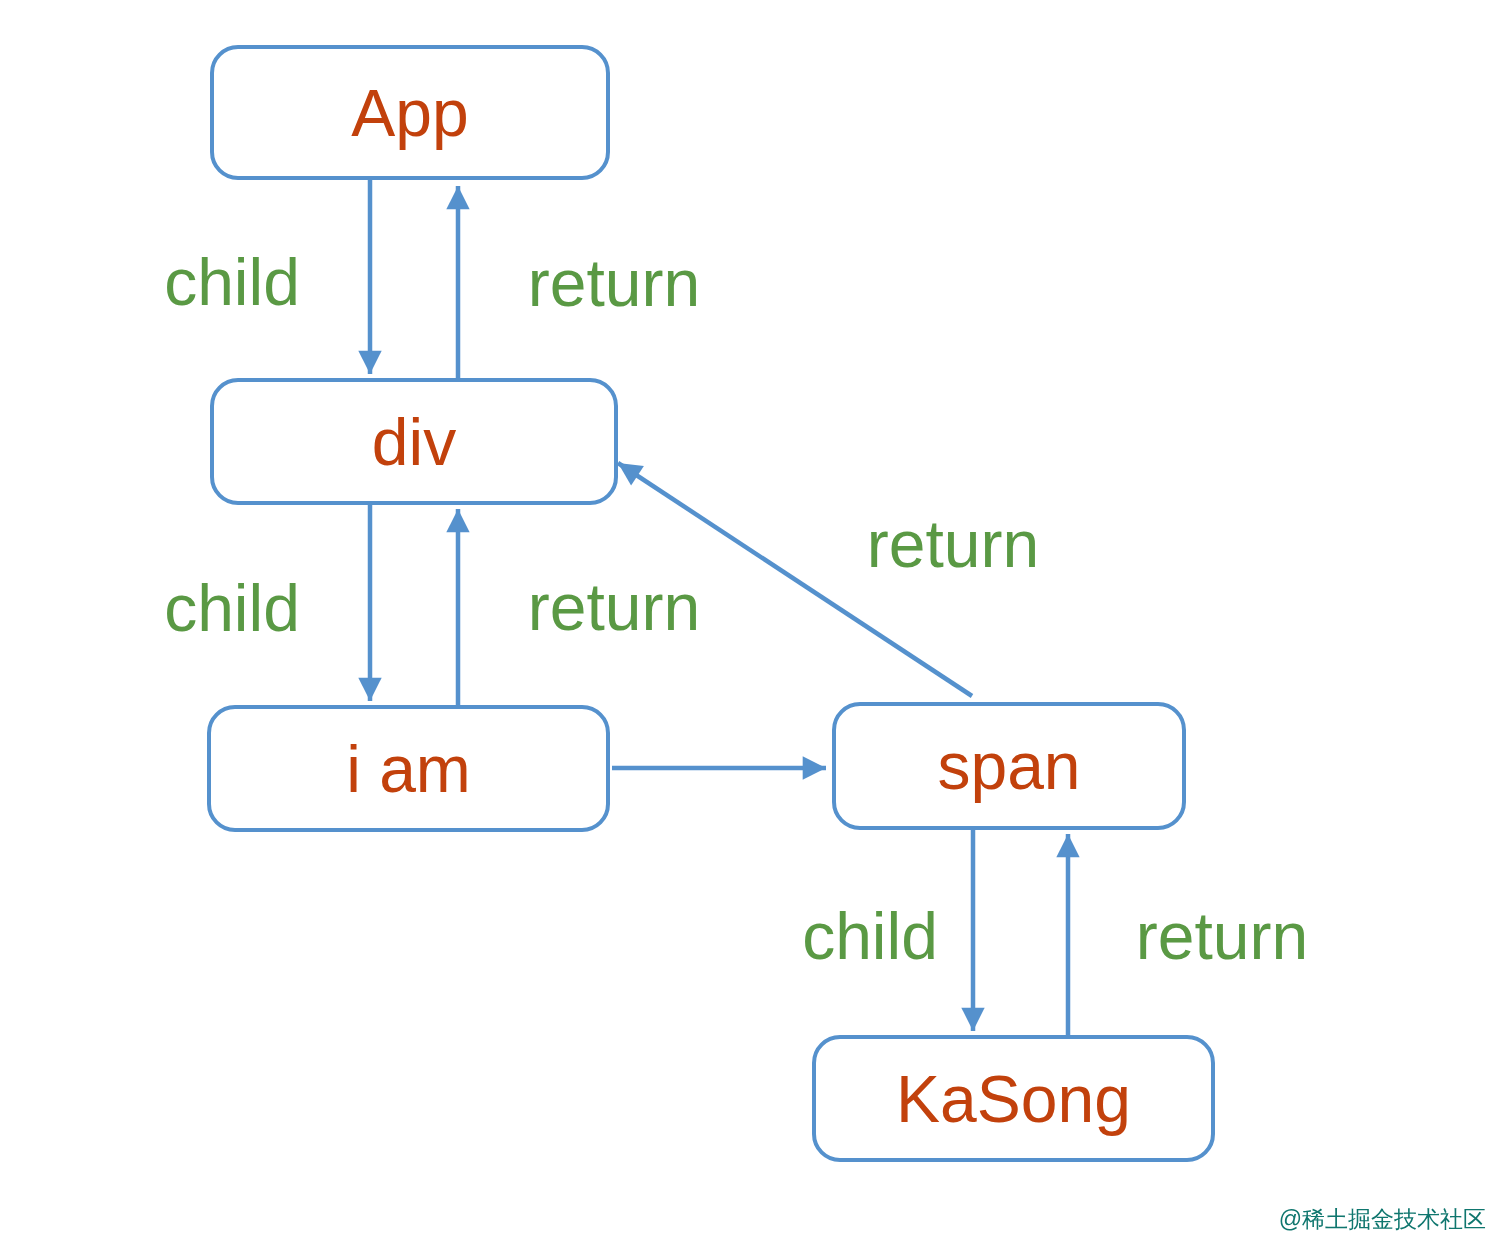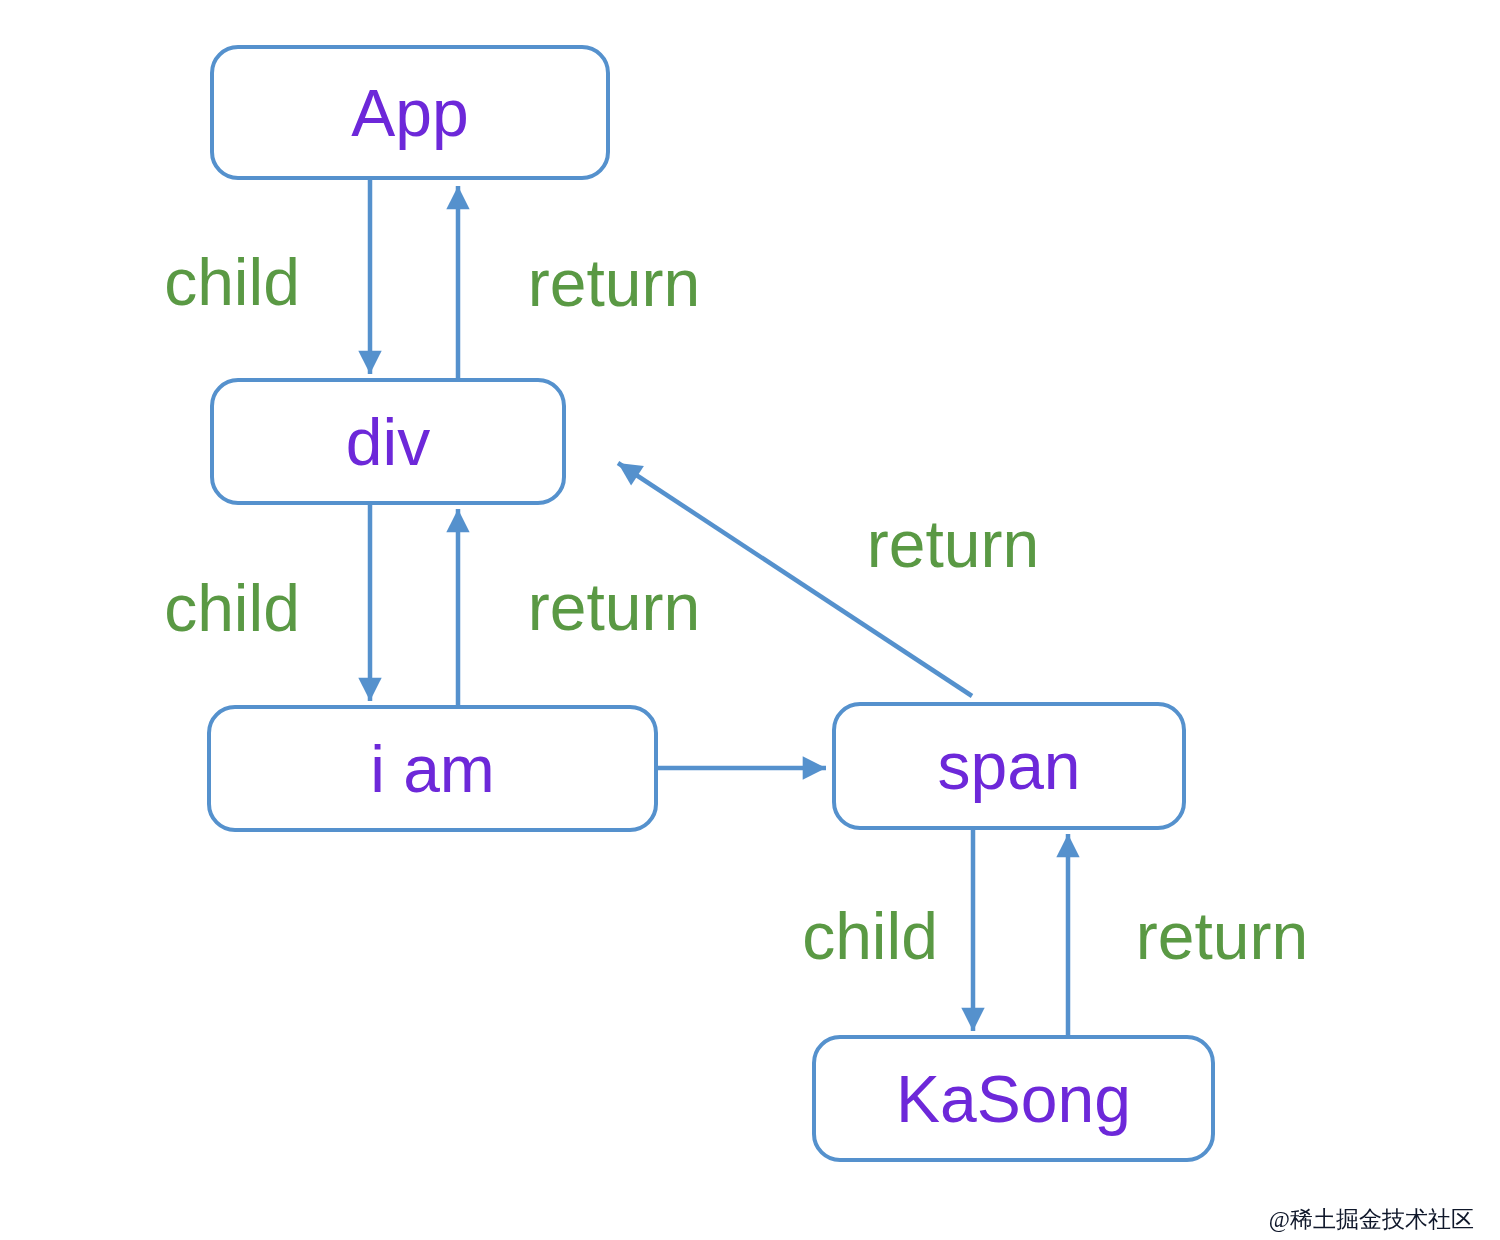--- a/index.html
+++ b/index.html
@@ -35,7 +35,7 @@
     justify-content: center;
   }
   .node .node-label {
-    color: #6d28d9;
+    color: #c2410c;
     font-size: 66px;
     line-height: 1;
     white-space: nowrap;

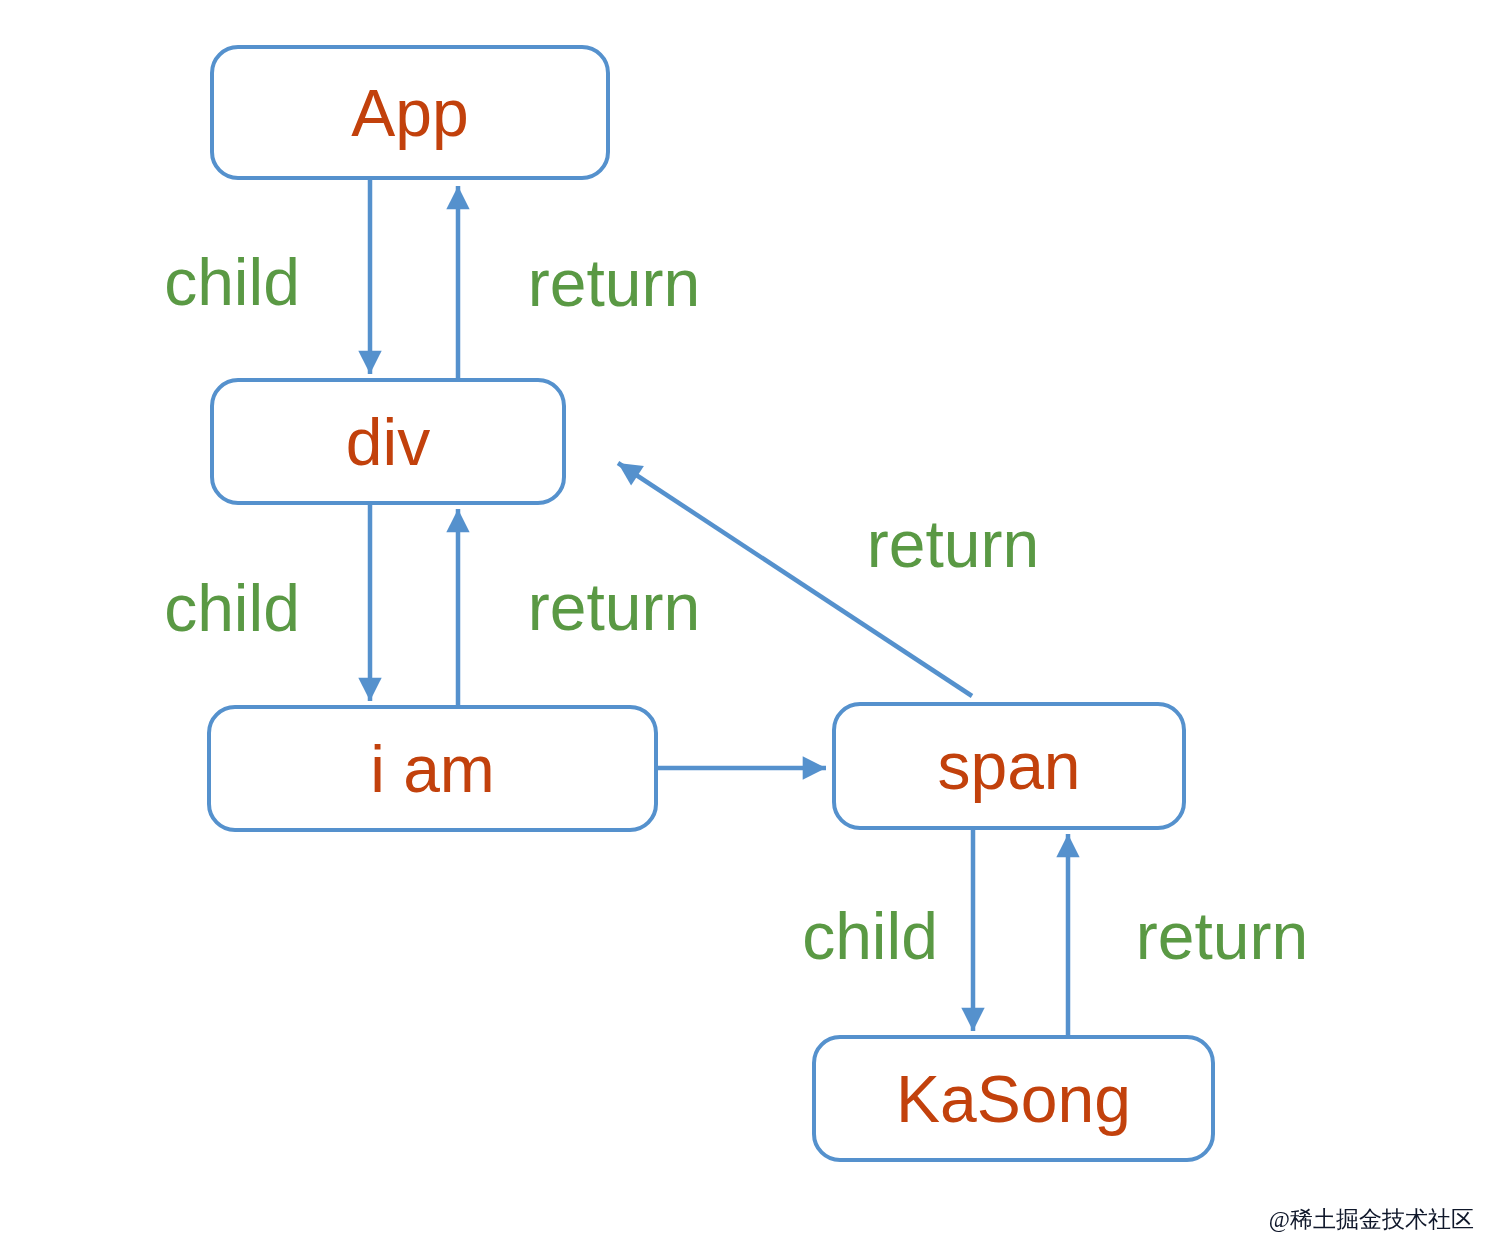--- a/index.html
+++ b/index.html
@@ -41,7 +41,7 @@
     white-space: nowrap;
   }
   .n-app    { left: 210px; top: 45px;   width: 400px; height: 135px; }
-  .n-div    { left: 210px; top: 378px;  width: 356px; height: 127px; }
+  .n-div    { left: 210px; top: 378px;  width: 408px; height: 127px; }
   .n-iam    { left: 207px; top: 705px;  width: 451px; height: 127px; }
   .n-span   { left: 832px; top: 702px;  width: 354px; height: 128px; }
   .n-kasong { left: 812px; top: 1035px; width: 403px; height: 127px; }

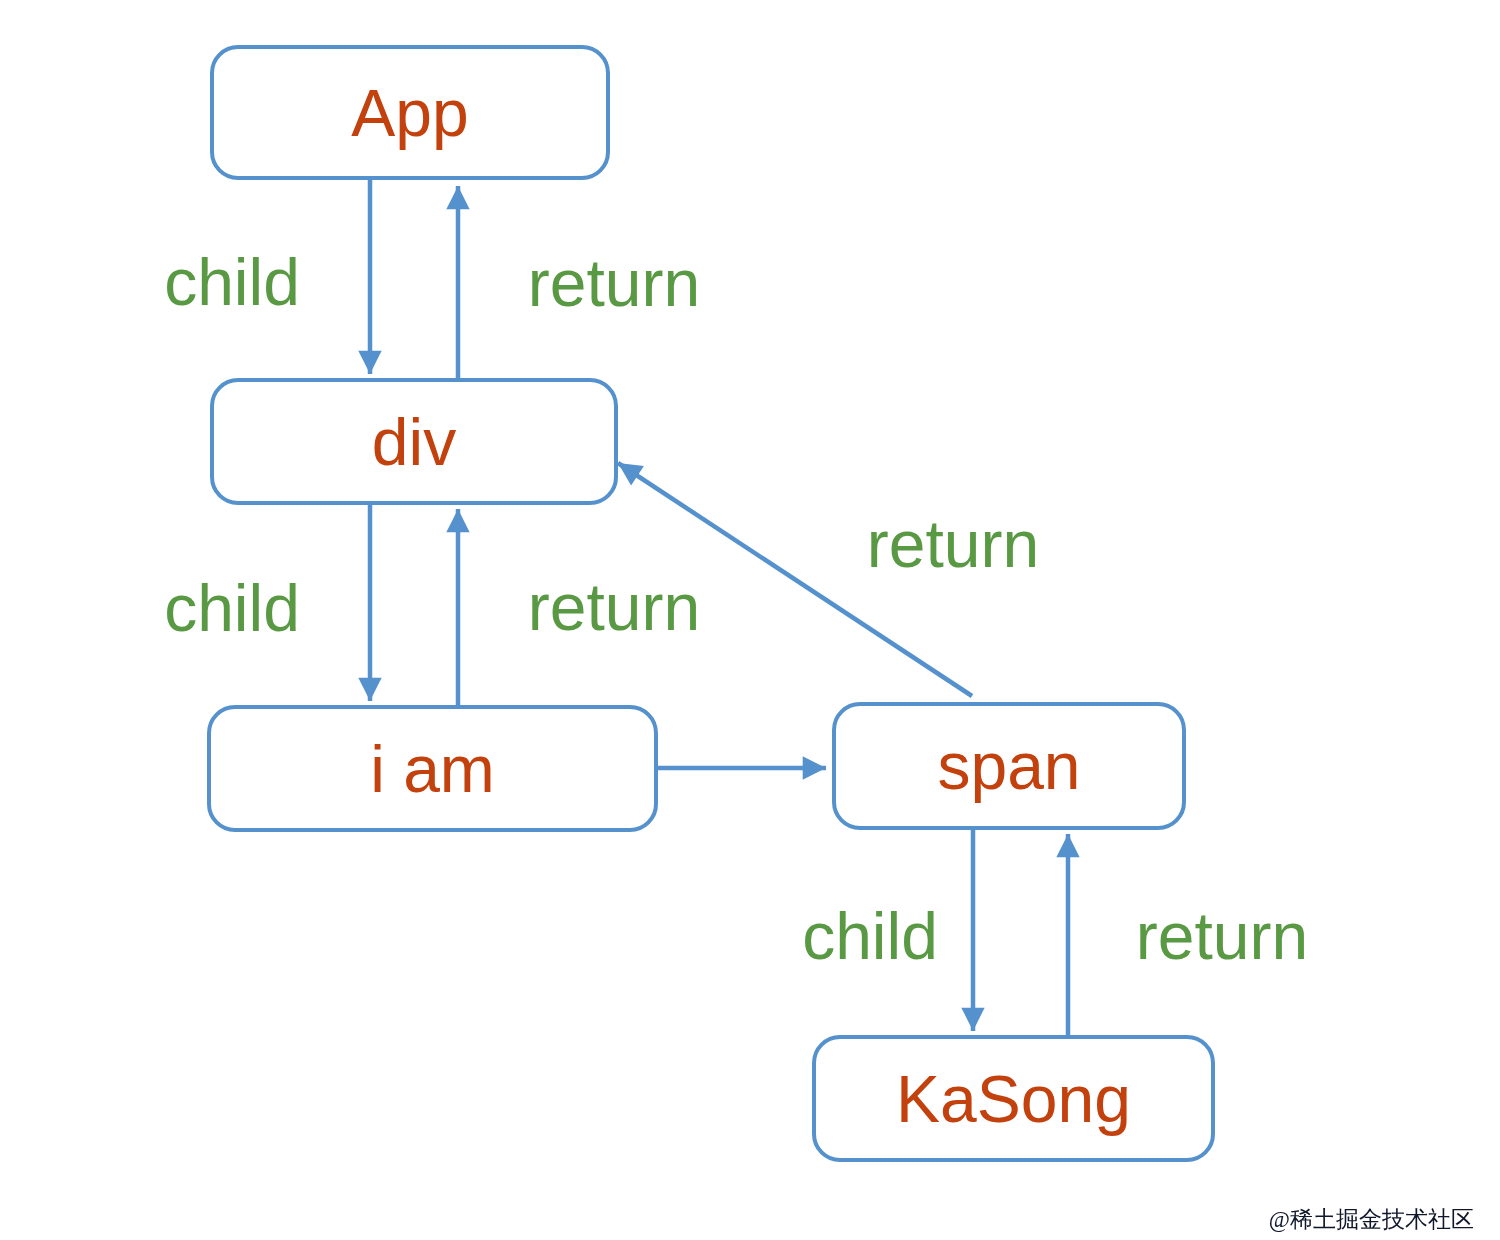--- a/index.html
+++ b/index.html
@@ -42,7 +42,7 @@
   }
   .n-app    { left: 210px; top: 45px;   width: 400px; height: 135px; }
   .n-div    { left: 210px; top: 378px;  width: 408px; height: 127px; }
-  .n-iam    { left: 207px; top: 705px;  width: 451px; height: 127px; }
+  .n-iam    { left: 207px; top: 705px;  width: 403px; height: 127px; }
   .n-span   { left: 832px; top: 702px;  width: 354px; height: 128px; }
   .n-kasong { left: 812px; top: 1035px; width: 403px; height: 127px; }
 

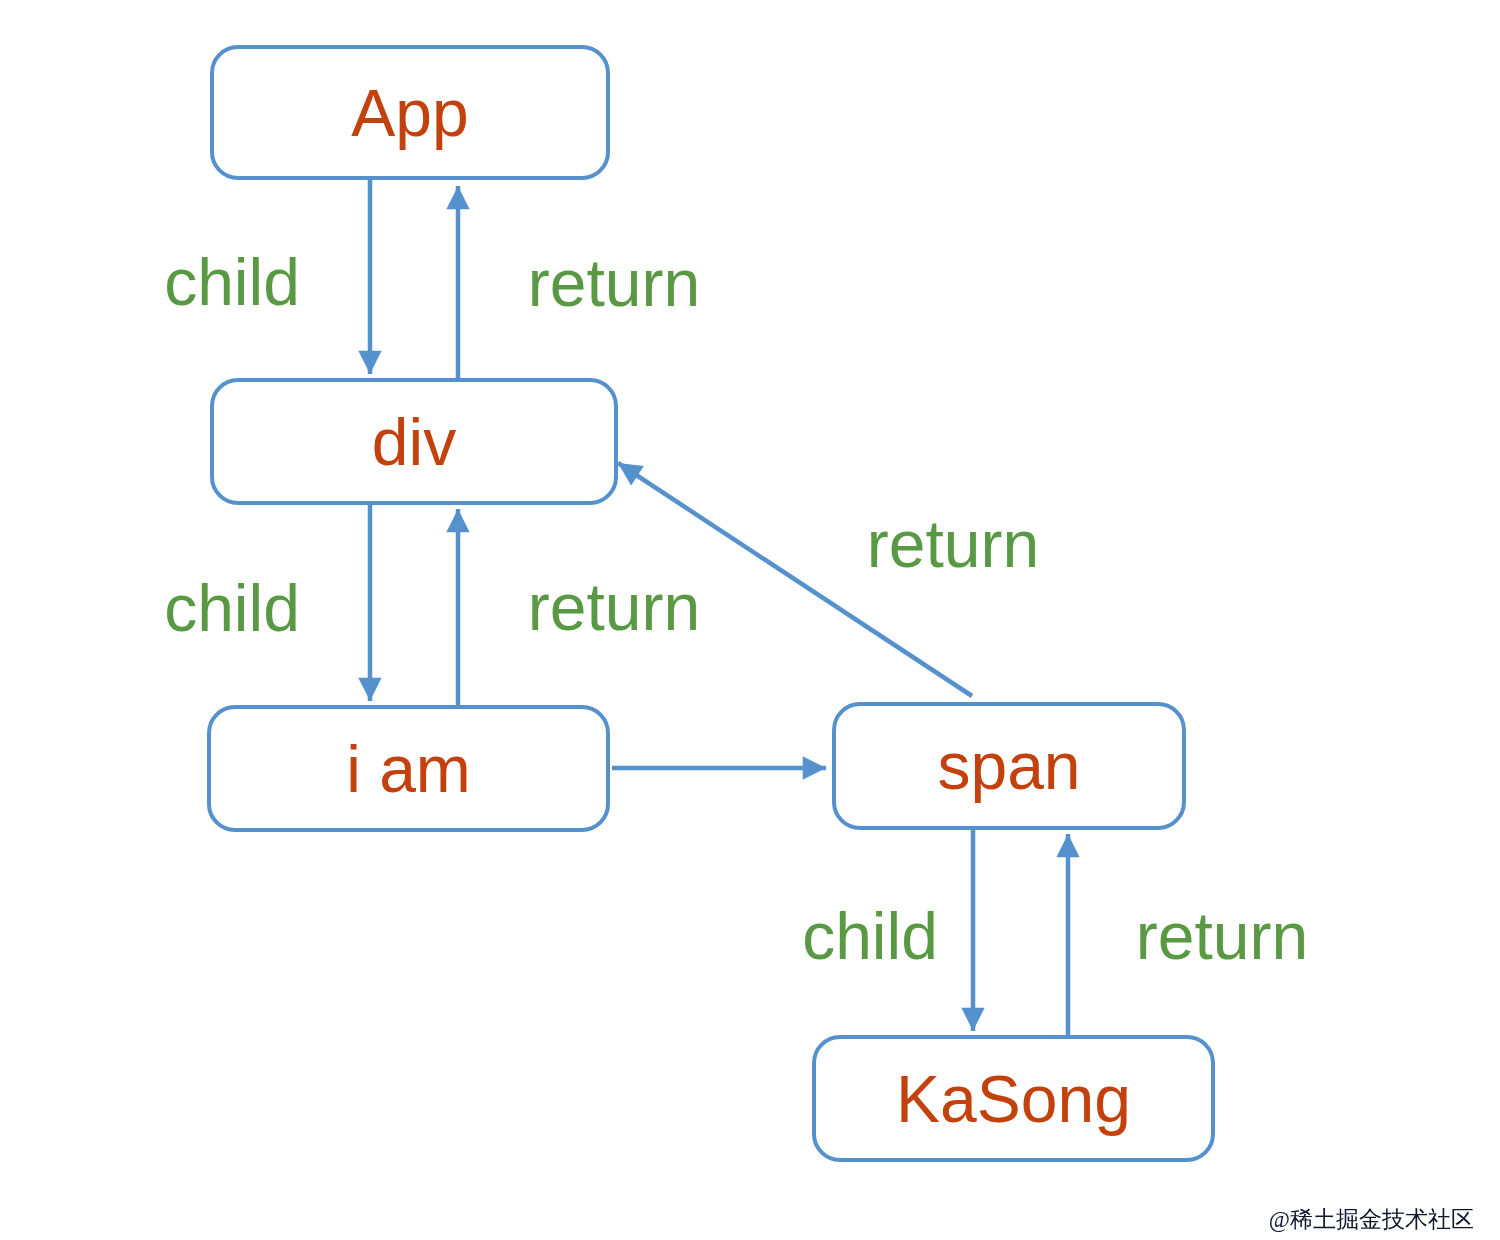--- a/index.html
+++ b/index.html
@@ -66,12 +66,11 @@
 
   .watermark {
     position: absolute;
-    right: 26px;
+    right: 14px;
     bottom: 6px;
-    color: #0f172a;
+    color: #0f766e;
     font-size: 23px;
     line-height: 1.2;
-    font-family: Liberation Serif, serif;
   }
 </style>
 </head>

